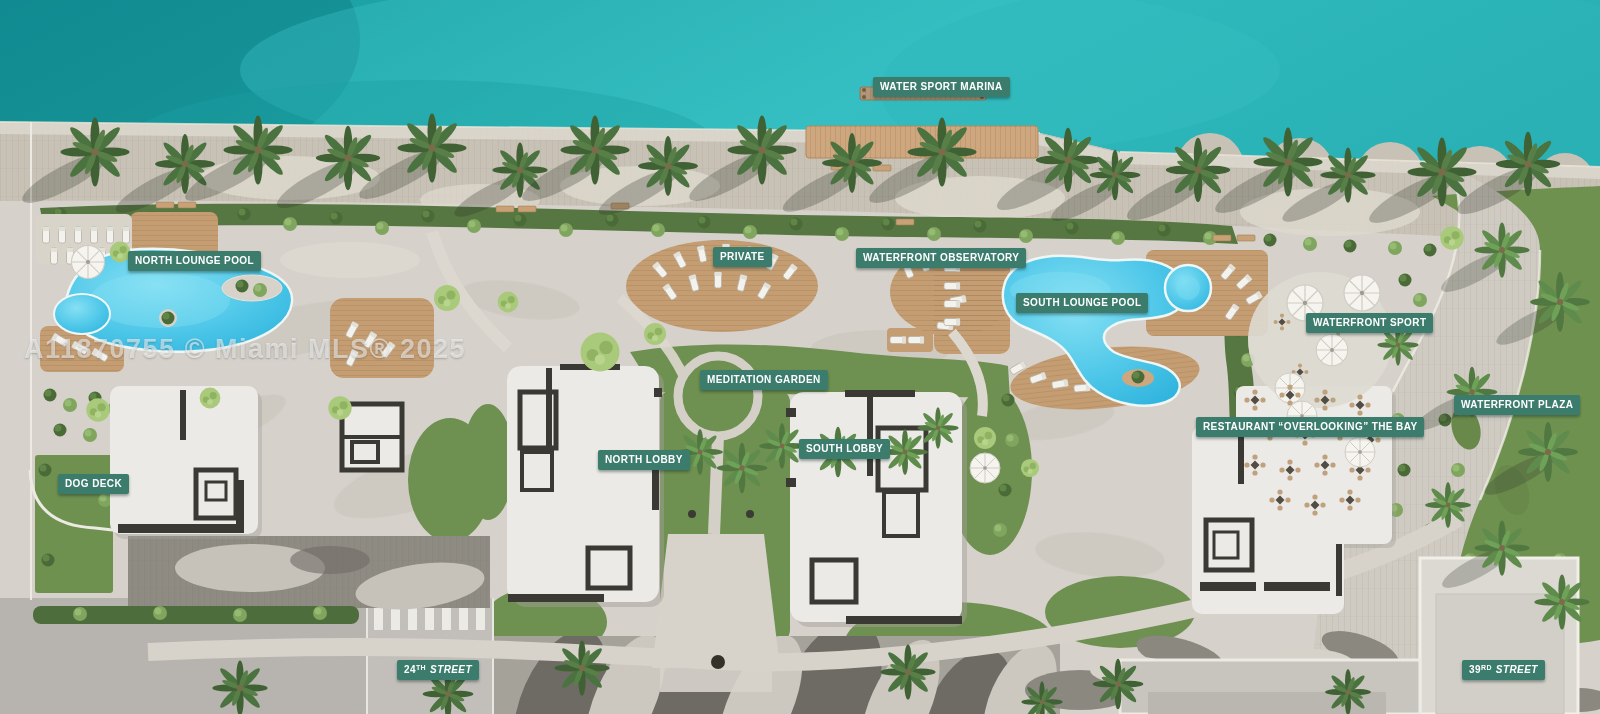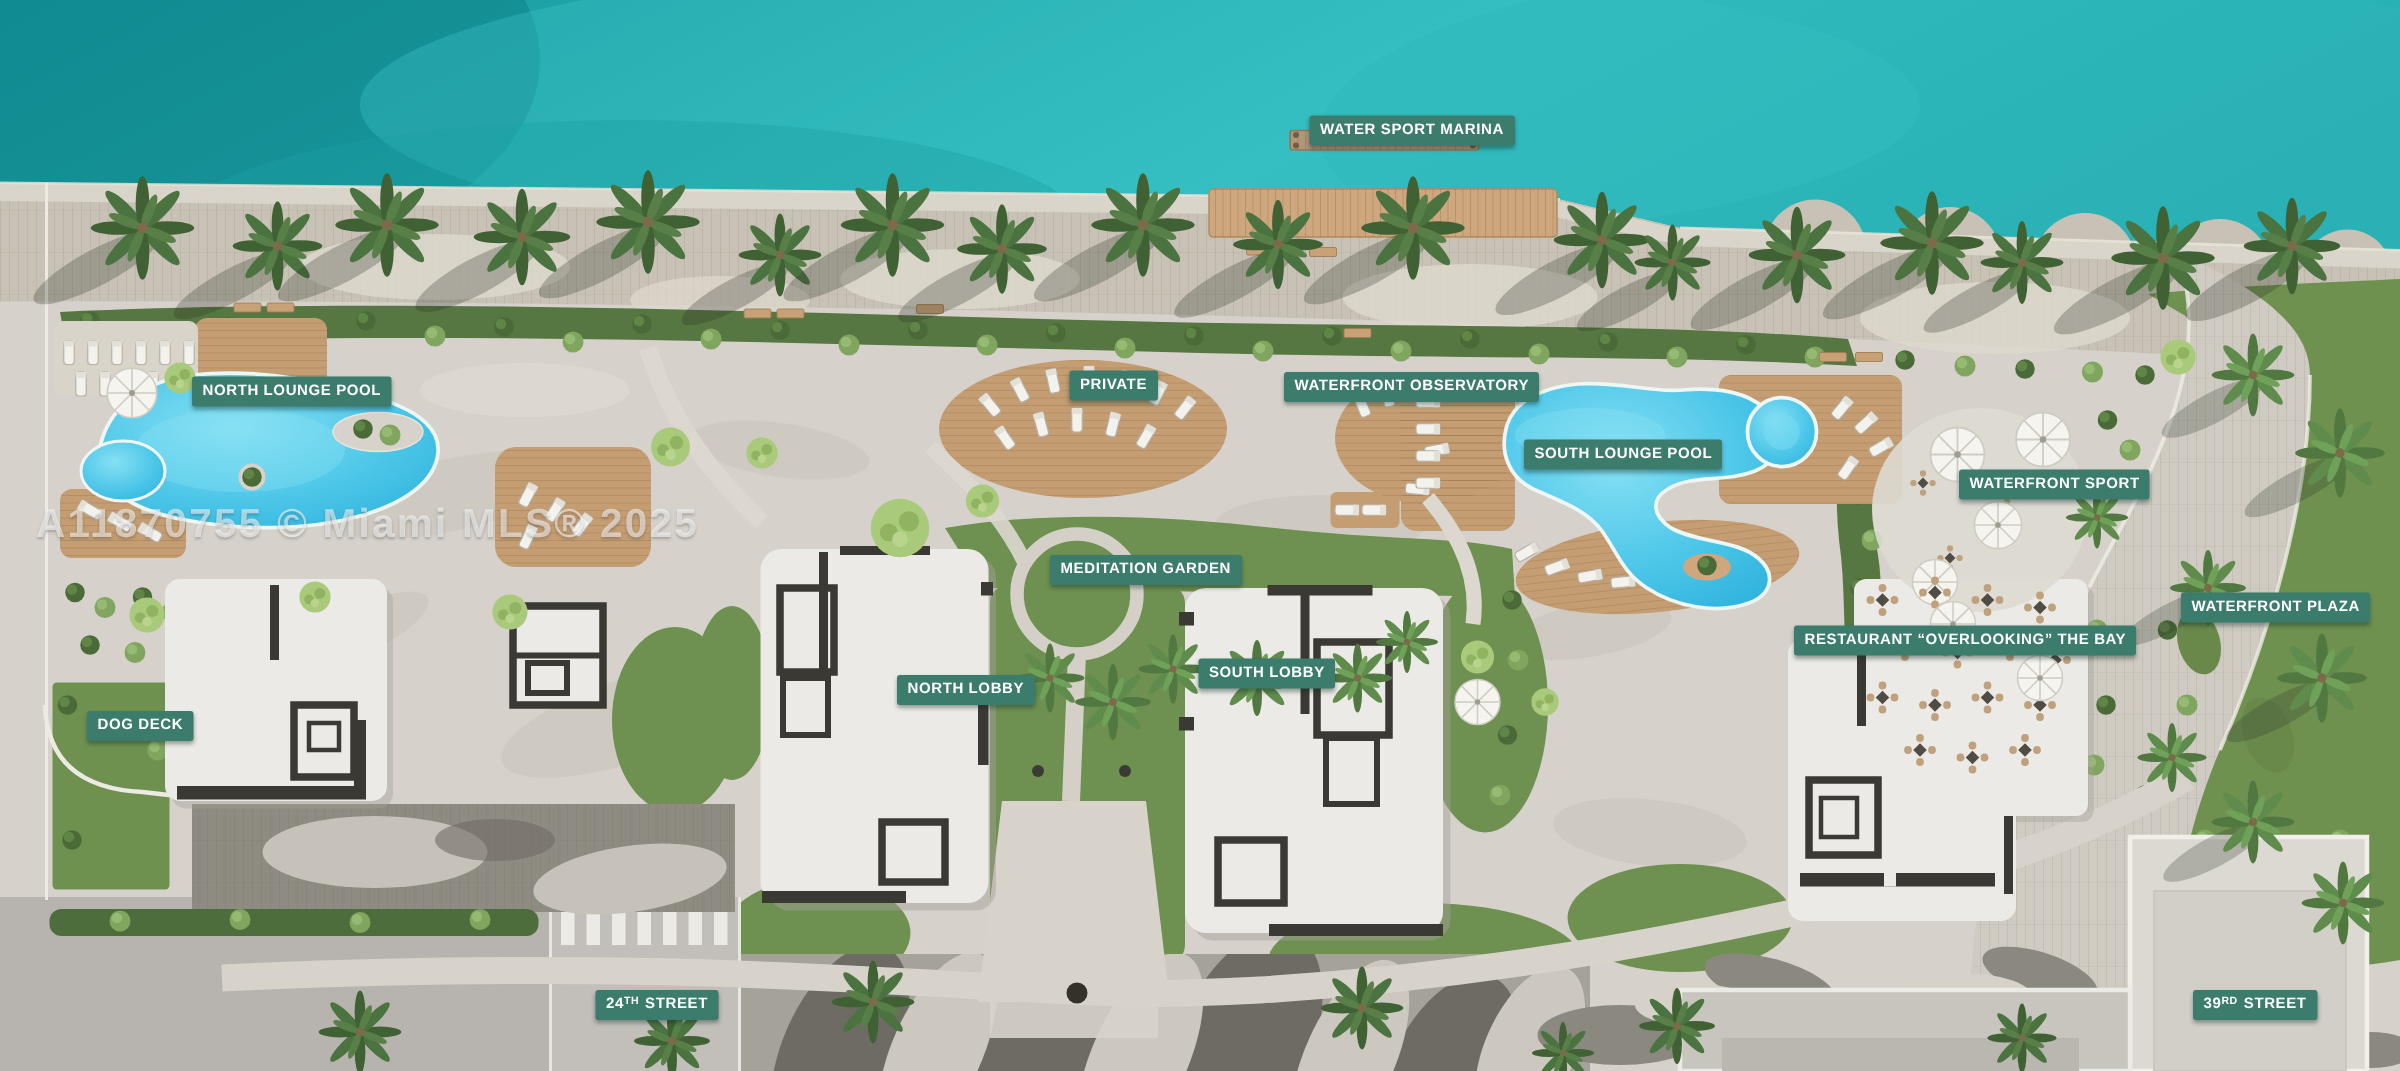--- a/index.html
+++ b/index.html
@@ -11,7 +11,7 @@
          padding:4px 7px 4px;border-radius:2px;white-space:nowrap;
          box-shadow:0 2px 3px rgba(15,40,35,.4);}
   .badge sup{font-size:7px;vertical-align:top;line-height:1;}
-  .badge .sw{margin-left:4px;}
+  .badge .sw{margin-left:4px;font-style:italic;}
   .watermark{position:absolute;left:4px;top:334px;
          font:600 27px "Liberation Sans",sans-serif;color:rgba(255,255,255,.55);
          letter-spacing:1.5px;text-shadow:0 1px 2px rgba(60,60,60,.3);white-space:nowrap;margin-left:20px;}

